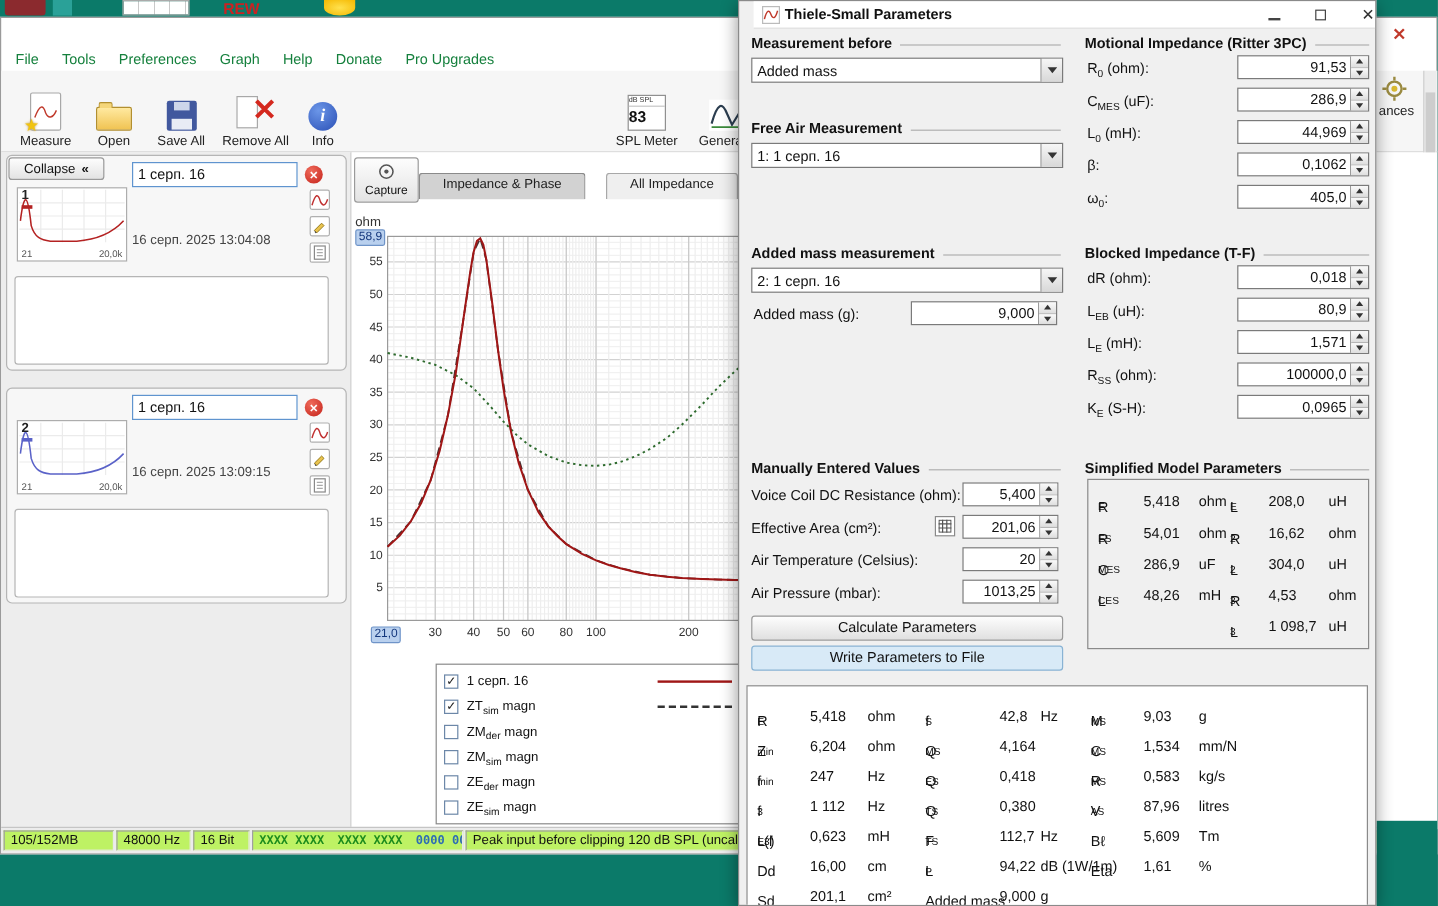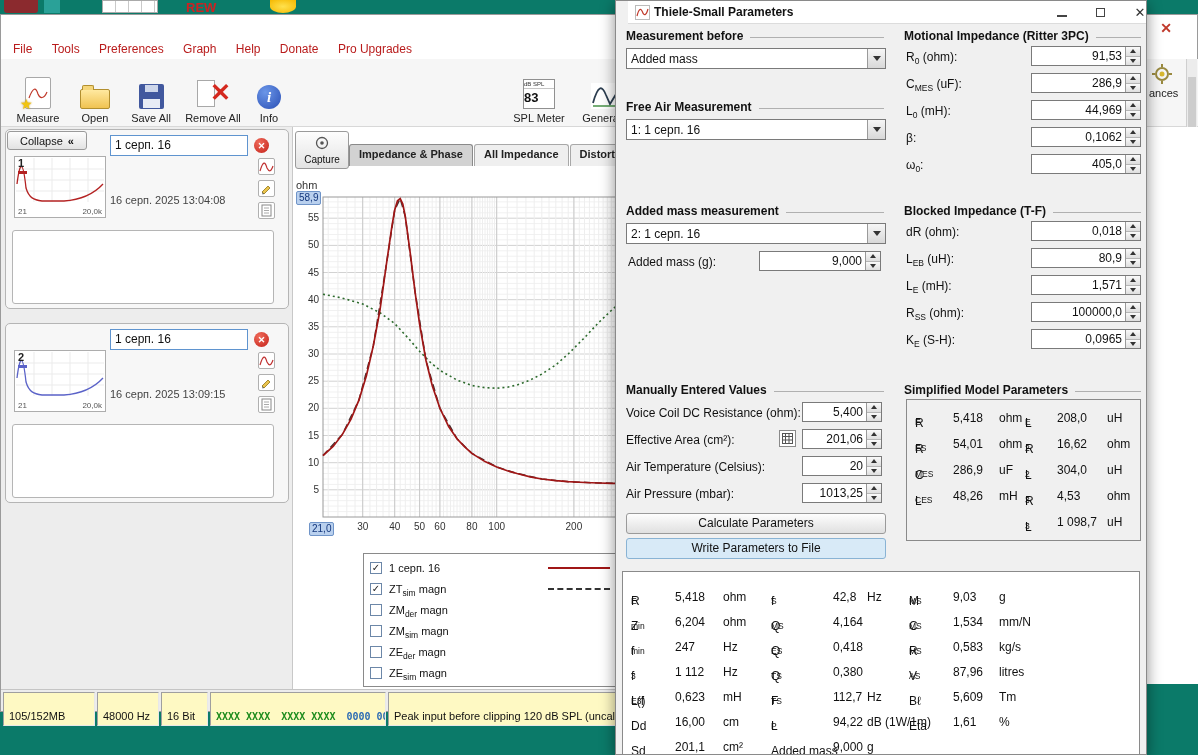--- a/index.html
+++ b/index.html
@@ -19,7 +19,7 @@
   #main-close { position:absolute; left:1156px; top:4px; width:18px; height:18px; color:#c0392b;
     font-weight:bold; font-size:14px; text-align:center; line-height:18px; }
   .menubar { position:absolute; left:4px; top:26px; height:18px; white-space:nowrap; }
-  .menu-item { display:inline-block; padding:1px 8px; font-size:12px; color:#b91c1c; }
+  .menu-item { display:inline-block; padding:1px 8px; font-size:12px; color:#15803d; }
   .toolbar { position:absolute; left:0; top:44px; width:1198px; height:68px; background:#f6f6f6;
     border-bottom:1px solid #d8d8d8; }
   .tbtn { position:absolute; top:3px; height:62px; display:flex; flex-direction:column;

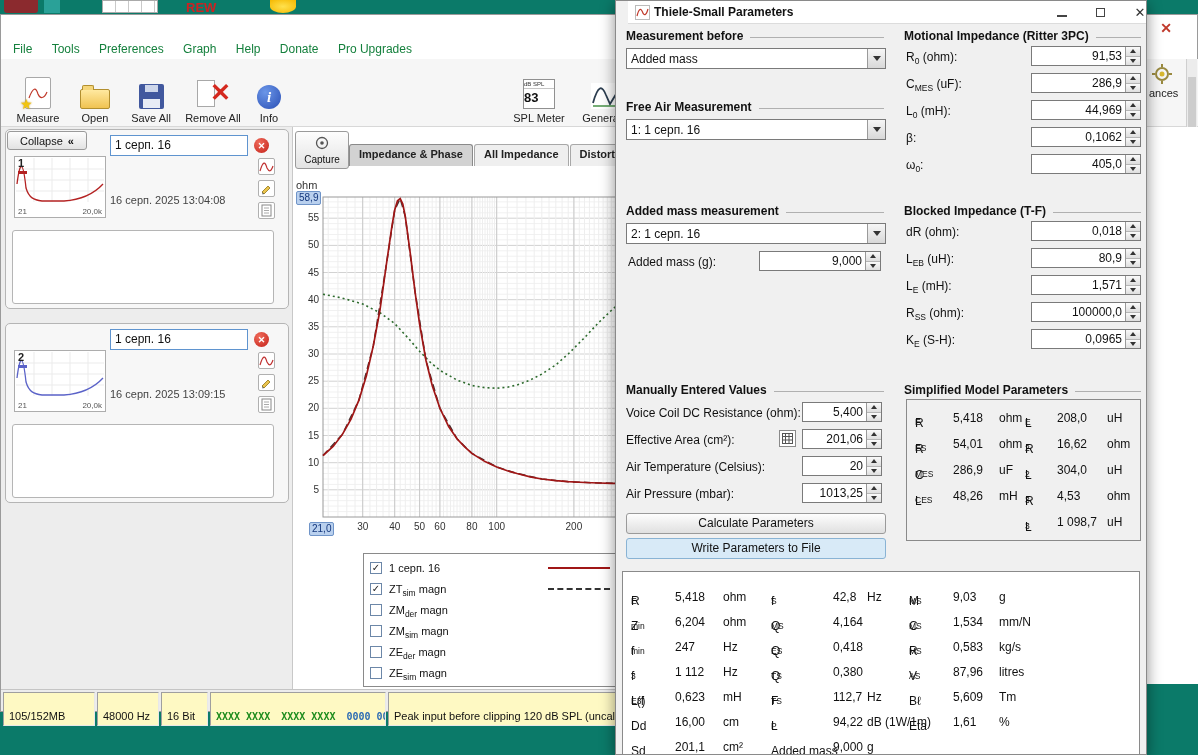--- a/index.html
+++ b/index.html
@@ -85,8 +85,8 @@
     display:flex; flex-direction:column; align-items:center; justify-content:center; gap:1px; }
   #capture-btn .clabel { font-size:10px; }
   #tabs-row { position:absolute; left:56px; top:17px; height:22px; display:flex; }
-  .tab { padding:3px 9px; font-size:11px; background:#efefef; border:1px solid #a8a8a8;
-    border-bottom:none; border-radius:3px 3px 0 0; margin-right:1px; color:#222; white-space:nowrap;font-weight:bold; }
+  .tab { padding:3px 19px; font-size:11px; background:#efefef; border:1px solid #a8a8a8;
+    border-bottom:none; border-radius:3px 3px 0 0; margin-right:17px; color:#222; white-space:nowrap; }
   .tab.active { background:#d2d2d2; border-color:#8a8a8a; }
   #ohm-label { position:absolute; left:3px; top:52px; font-size:11px; color:#333; }
   .axis-limit { position:absolute; background:#b9d0ee; color:#14377d; font-size:10px;

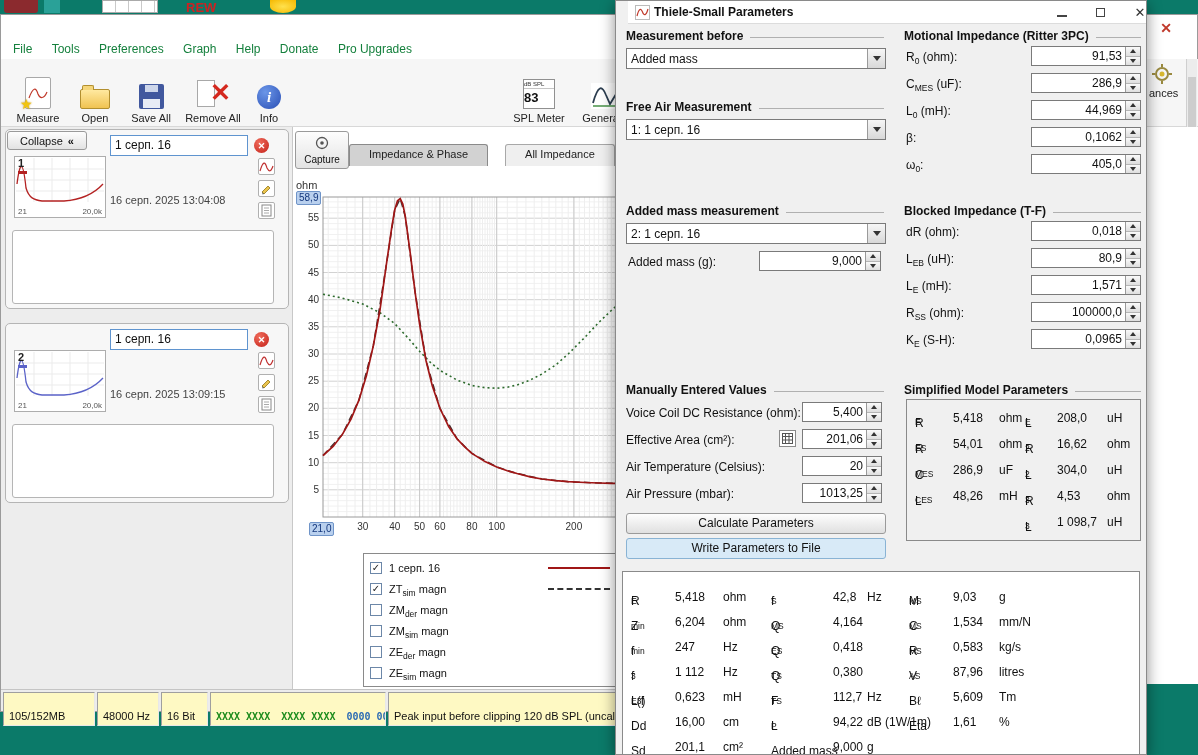--- a/index.html
+++ b/index.html
@@ -100,8 +100,8 @@
 
   
   .status { position:absolute; left:0; right:0; bottom:0; height:22px; background:#ececec; border-top:1px solid #c5c5c5; }
-  .cellS { position:absolute; top:2px; height:17px; background:#fef9c3; font-size:11px; line-height:15px;
-    padding:16px 5px; white-space:nowrap; overflow:hidden;
+  .cellS { position:absolute; top:2px; height:17px; background:#bef264; font-size:11px; line-height:15px;
+    padding:0 5px; white-space:nowrap; overflow:hidden;
     border:1px solid; border-color:#9f9f9f #e8e8e8 #e8e8e8 #9f9f9f; }
   .ind { font-family:"DejaVu Sans Mono", monospace; font-weight:bold; font-size:10px; margin-right:8px; }
 

